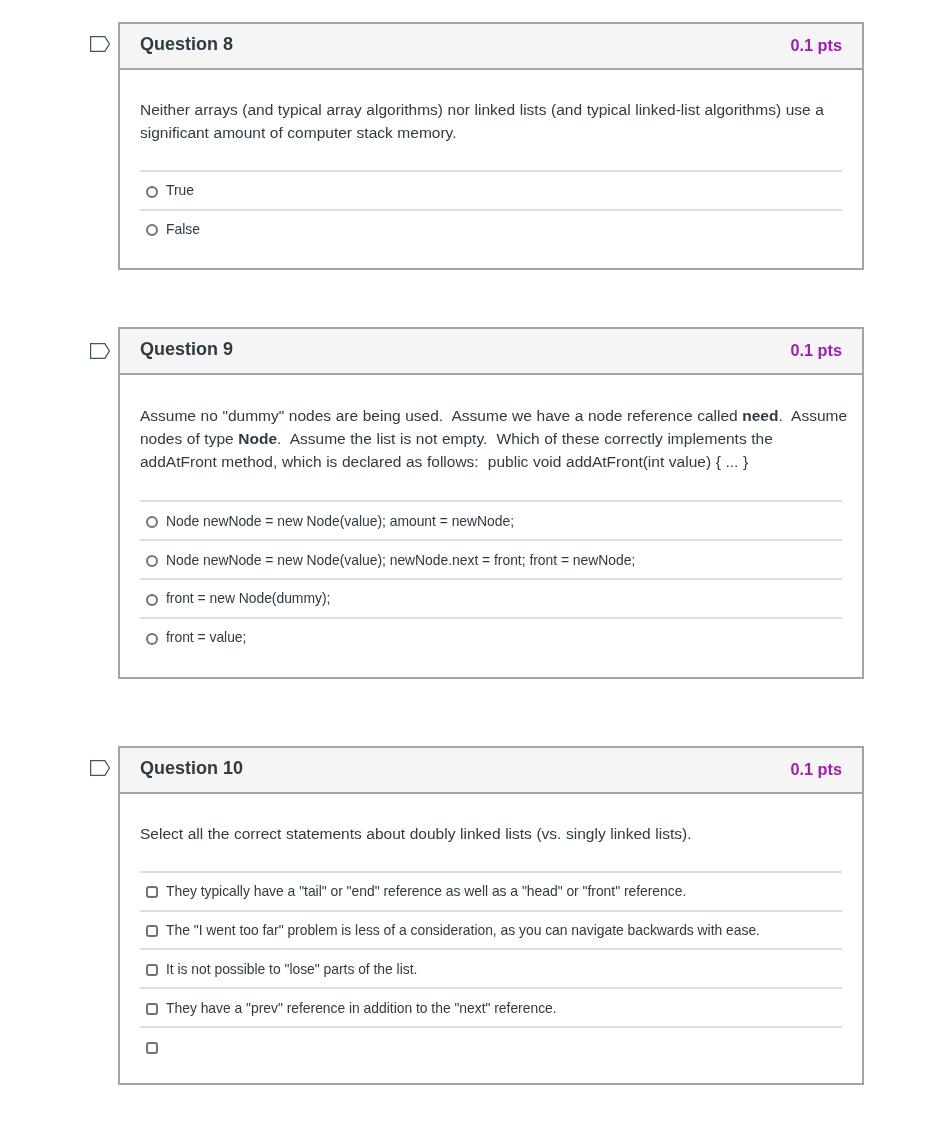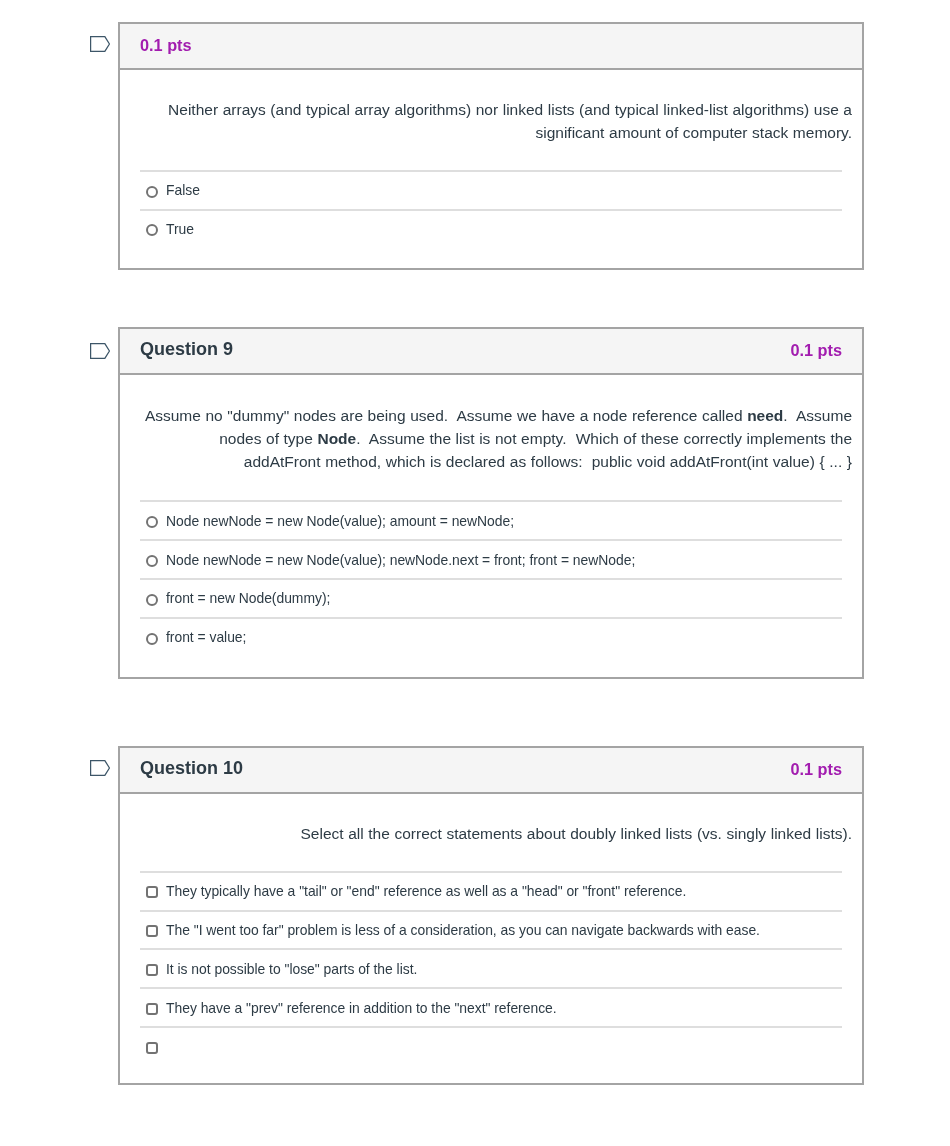--- a/index.html
+++ b/index.html
@@ -36,6 +36,7 @@
     </div>
     <div class="qbox">
       <div class="qhead">
+        <span class="qname">Question 8</span>
         <span class="qpts">0.1 pts</span>
       </div>
       <div class="qbody">

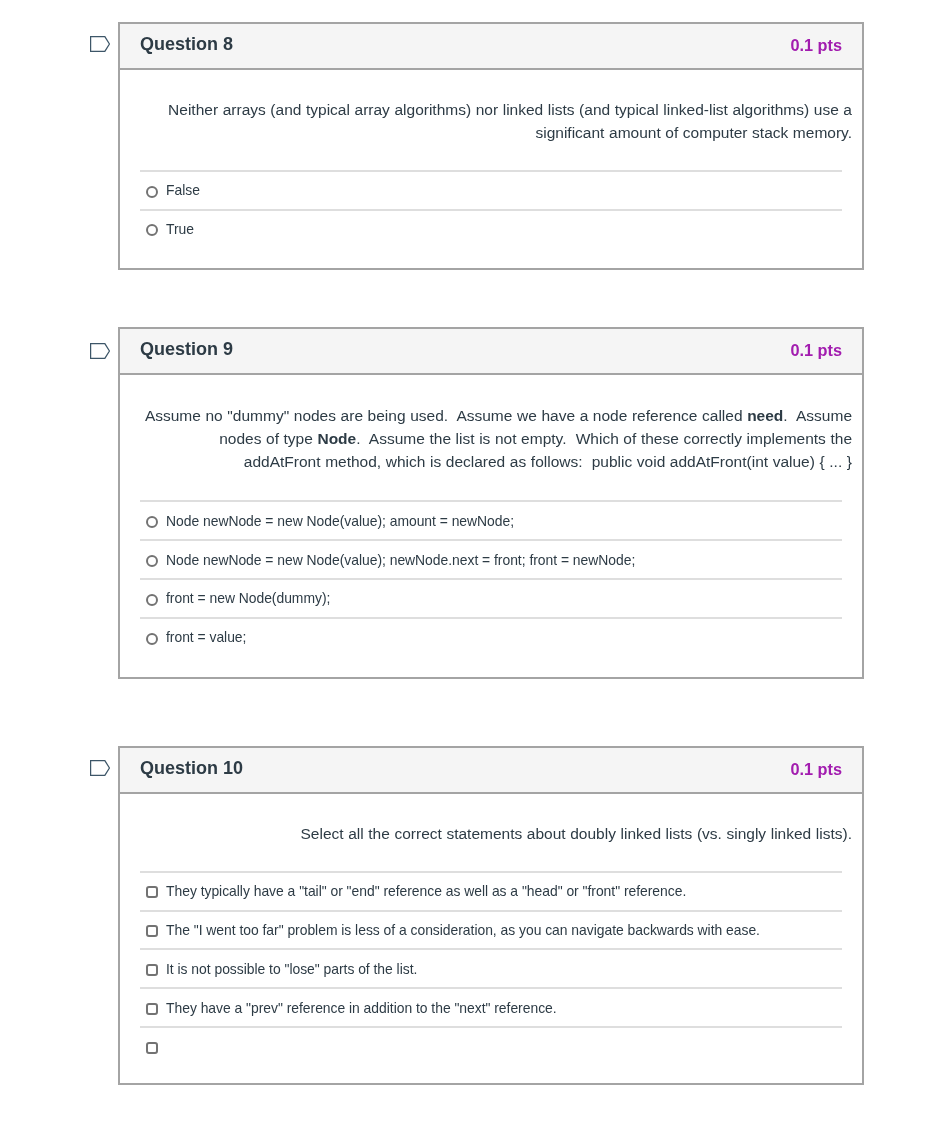--- a/index.html
+++ b/index.html
@@ -12,7 +12,7 @@
          padding:0 20px;box-sizing:border-box;}
   .qname{font-size:18px;font-weight:bold;color:#2D3B45;flex:1 1 auto;position:relative;top:-2px;}
   .qpts{font-size:16.3px;font-weight:bold;color:#a21caf;position:relative;top:-1px;}
-  .qbody{padding:0 20px;box-sizing:border-box;text-align:right;}
+  .qbody{padding:0 20px;box-sizing:border-box;}
   .qtext{font-size:15.5px;word-spacing:0.3px;line-height:23px;color:#2D3B45;padding:28.2px 0 25.6px 0;width:712px;}
   .qtext.multiline{padding:29.2px 0 27.2px 0;}
   .ans{border-top:2px solid #DEDEDE;box-sizing:border-box;}

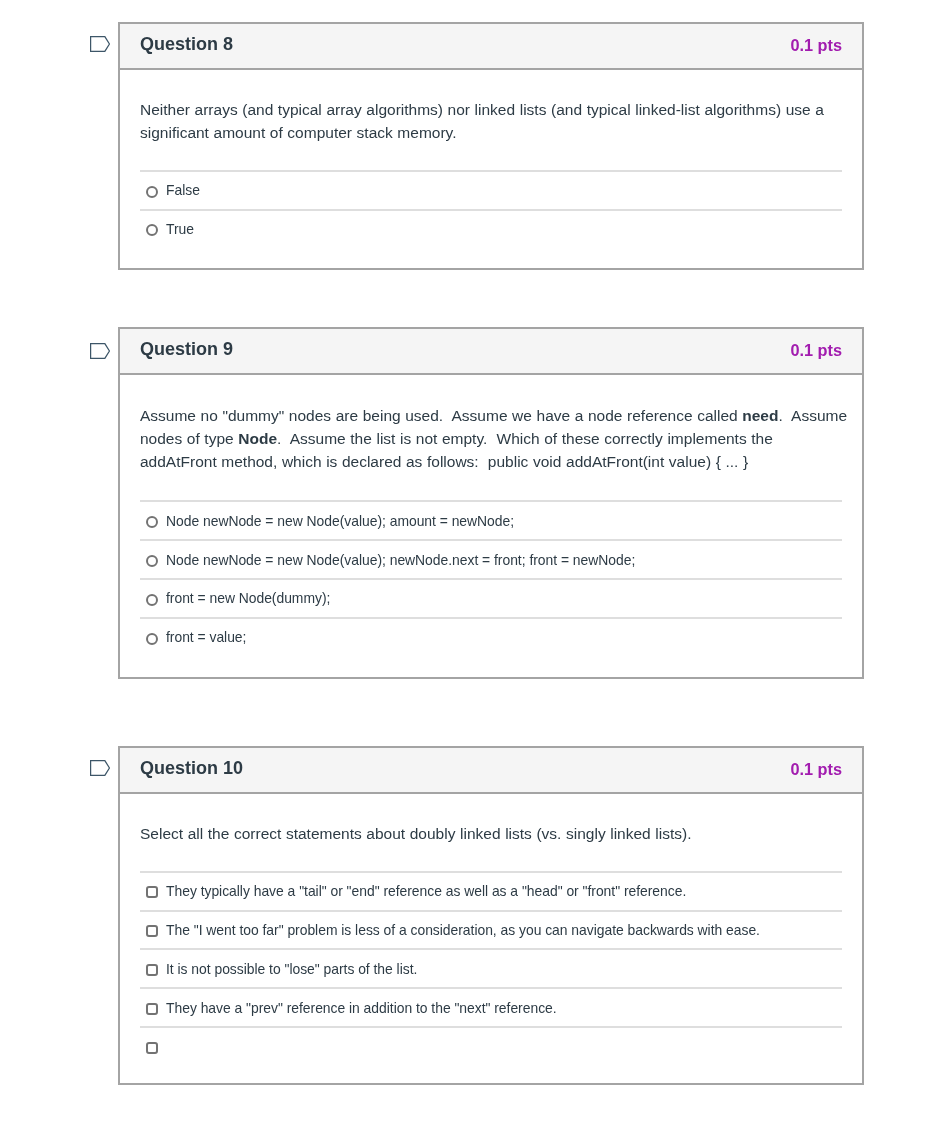--- a/index.html
+++ b/index.html
@@ -44,13 +44,13 @@
         <div class="ans">
           <label class="ansinner">
             <span class="radio"></span>
-            <span class="anstext">False</span>
+            <span class="anstext">True</span>
           </label>
         </div>
         <div class="ans">
           <label class="ansinner">
             <span class="radio"></span>
-            <span class="anstext">True</span>
+            <span class="anstext">False</span>
           </label>
         </div>
         <div class="endpad"></div>

